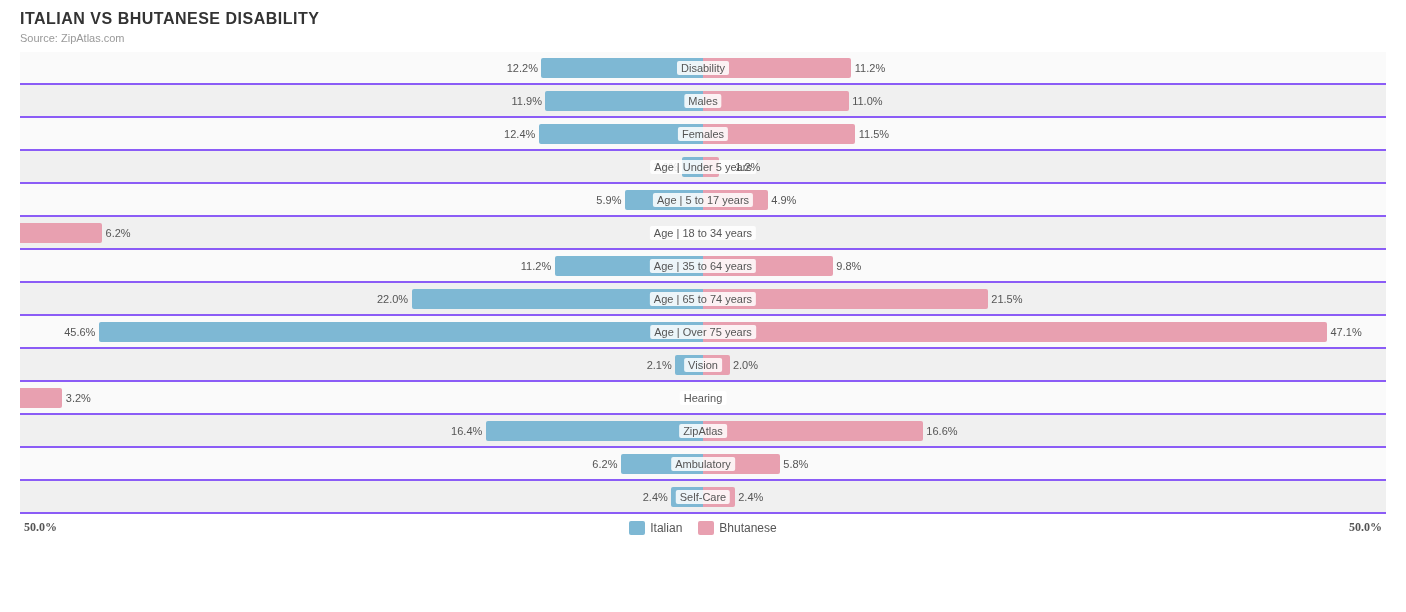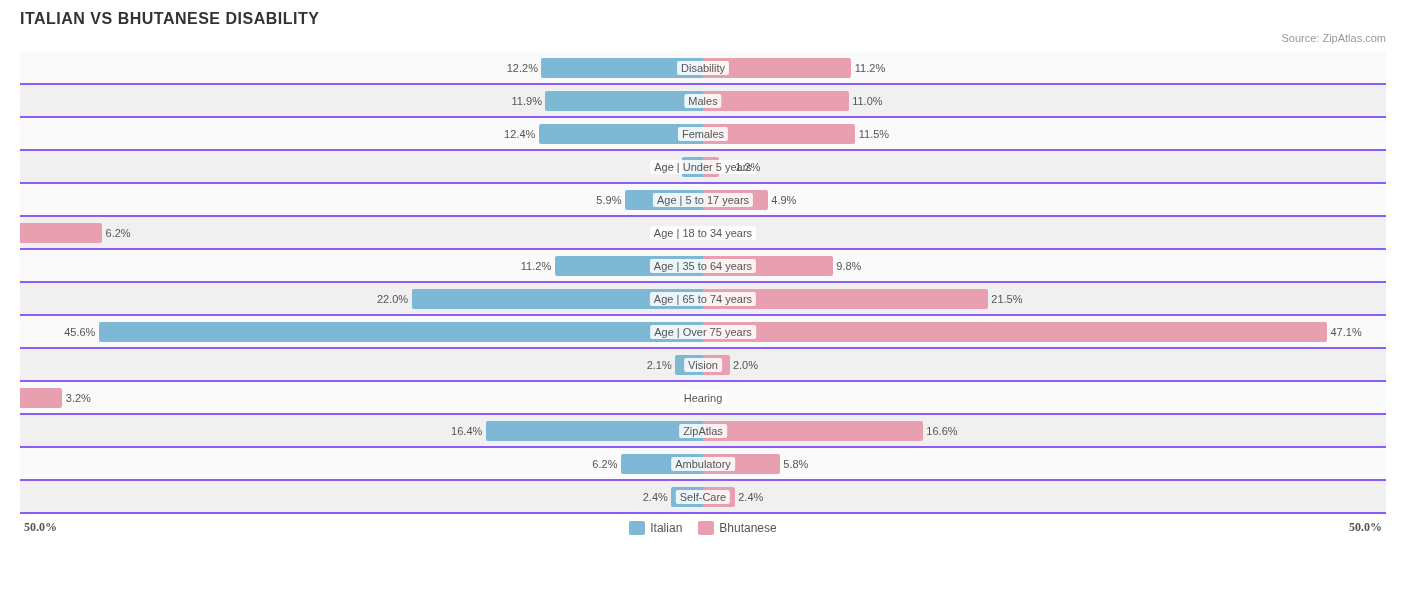--- a/index.html
+++ b/index.html
@@ -21,7 +21,7 @@
     .source {
       font-size: 11px;
       color: #999;
-      text-align: right;
+      text-align: left;
       margin-bottom: 8px;
     }
     .chart-container {

